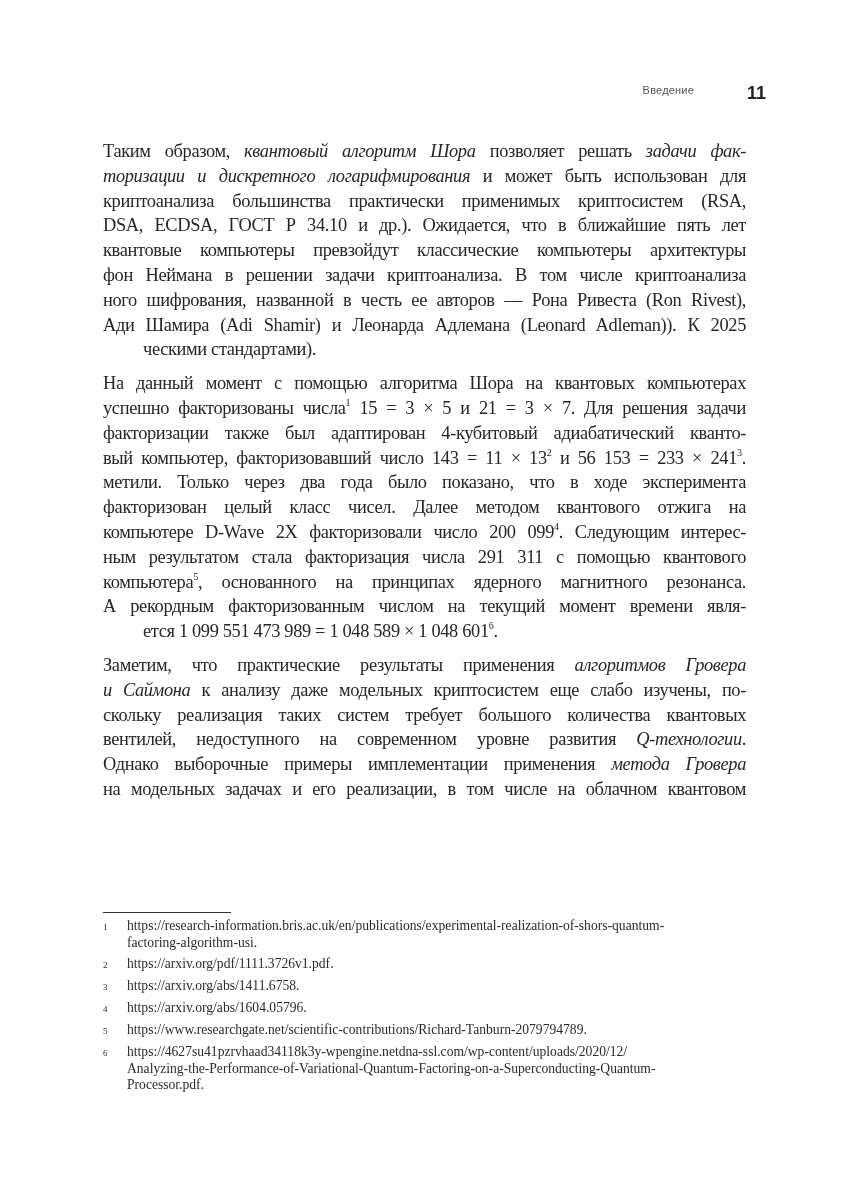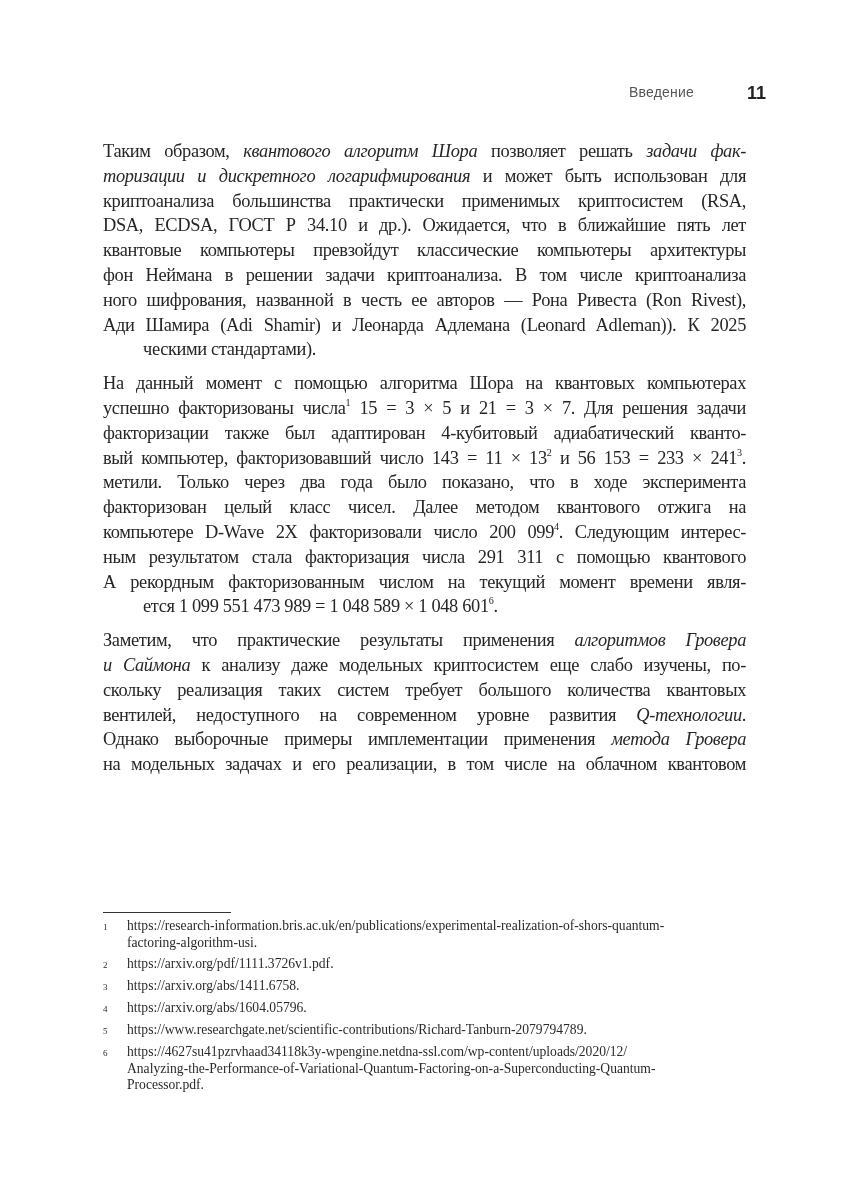--- a/index.html
+++ b/index.html
@@ -7,7 +7,7 @@
   .page { position: absolute; left: 0; top: 0; width: 849px; height: 1200px; background: #ffffff; }
   .running-head { position: absolute; top: 84px; left: 560px; width: 206px; height: 24px;
     font-family: "Liberation Sans", "DejaVu Sans", sans-serif; color: #333; }
-  .running-head .section { position: absolute; right: 72px; top: 0; font-size: 14px; color: #555; letter-spacing: 0.2px; }
+  .running-head .section { position: absolute; right: 72px; top: 0; font-size: 11px; color: #555; letter-spacing: 0.2px; }
   .running-head .num { position: absolute; right: 0; top: -1px; font-size: 18px; font-weight: bold; color: #222; }
   .body-text { position: absolute; left: 103px; top: 139px; width: 643px;
     font-family: "Liberation Serif", "DejaVu Serif", serif; font-size: 18.4px; color: #262626; }

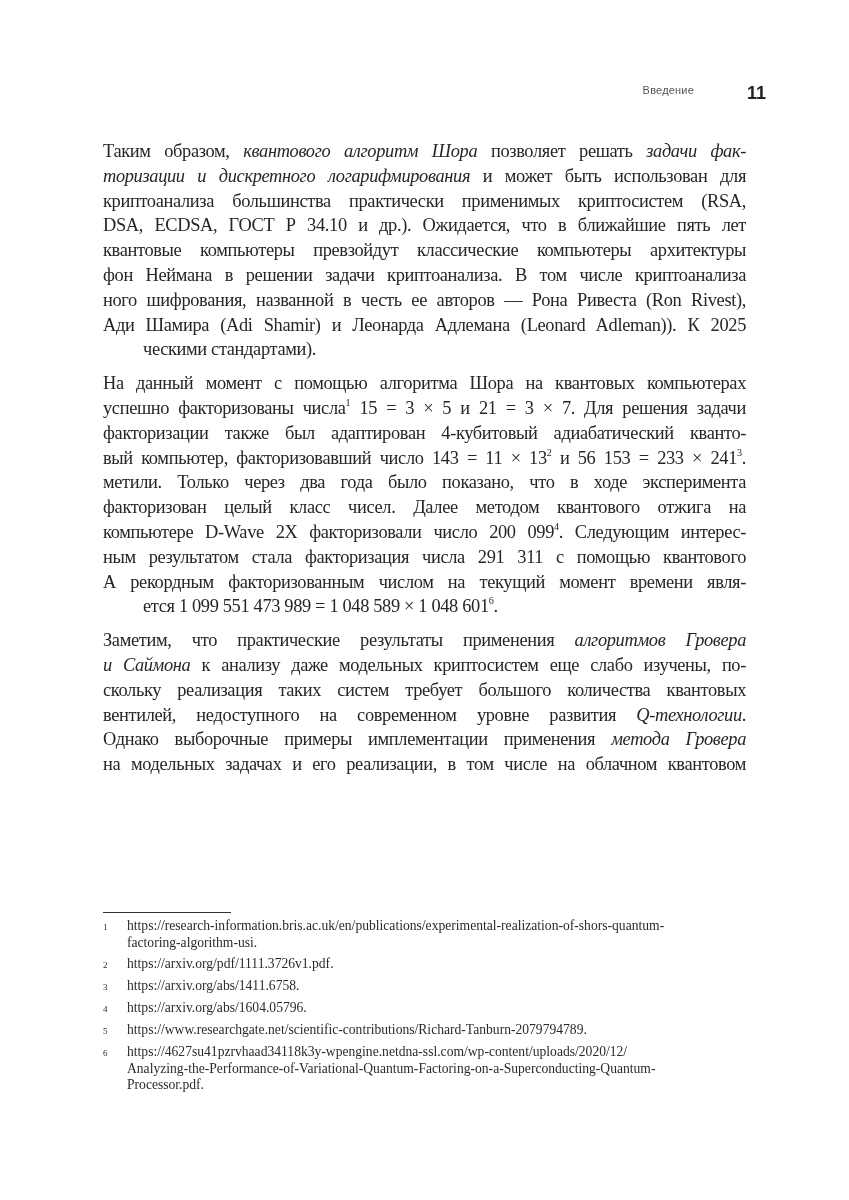--- a/index.html
+++ b/index.html
@@ -37,7 +37,7 @@
 
   <div class="body-text" id="body-text">
       <div class="para">
-        <div class="line">Таким образом, <i>квантового алгоритм Шора</i> позволяет решать <i>задачи фак-</i></div>
+        <div class="line">Таким образом, <i>квантовый алгоритм Шора</i> позволяет решать <i>задачи фак-</i></div>
         <div class="line"><i>торизации и дискретного логарифмирования</i> и может быть использован для</div>
         <div class="line">криптоанализа большинства практически применимых криптосистем (RSA,</div>
         <div class="line">DSA, ECDSA, ГОСТ Р 34.10 и др.). Ожидается, что в ближайшие пять лет</div>

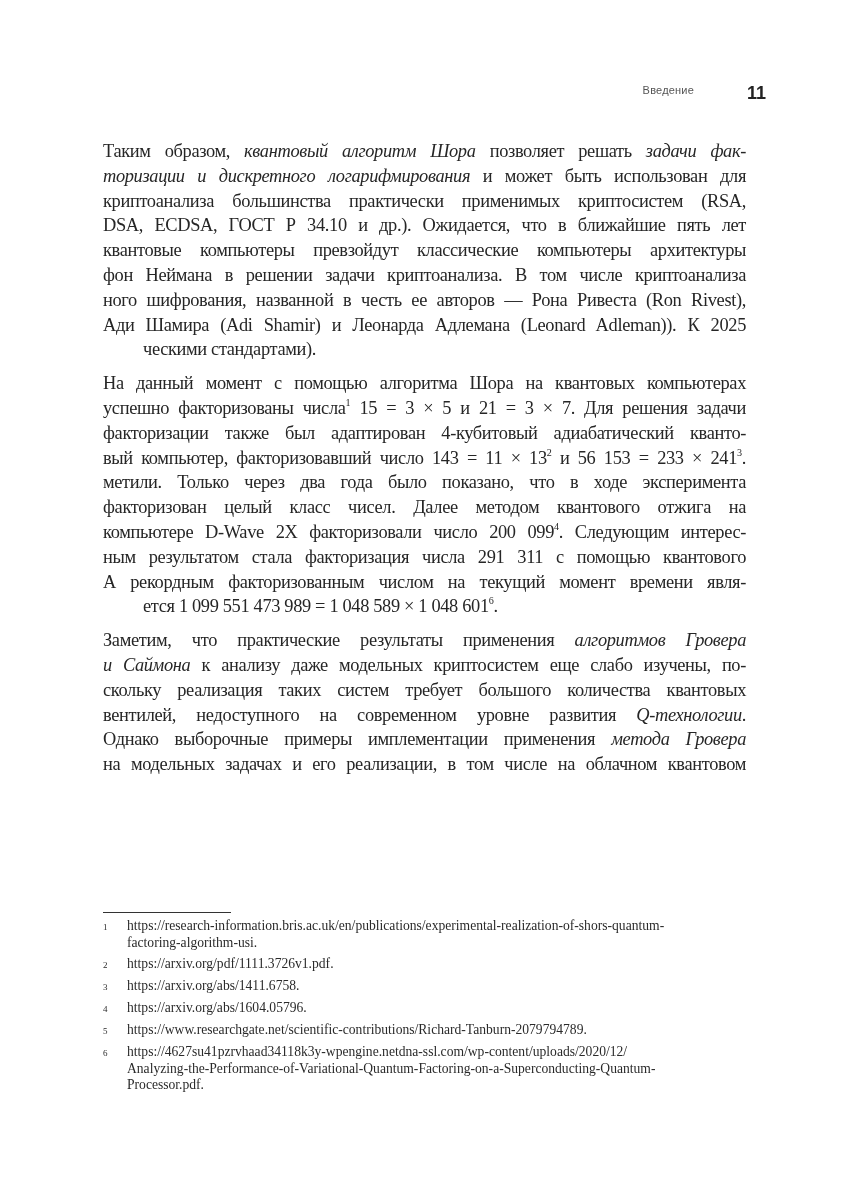--- a/index.html
+++ b/index.html
@@ -56,6 +56,7 @@
         <div class="line">факторизован целый класс чисел. Далее методом квантового отжига на</div>
         <div class="line">компьютере D-Wave 2X факторизовали число 200 099<sup>4</sup>. Следующим интерес-</div>
         <div class="line">ным результатом стала факторизация числа 291 311 с помощью квантового</div>
+        <div class="line">компьютера<sup>5</sup>, основанного на принципах ядерного магнитного резонанса.</div>
         <div class="line">А рекордным факторизованным числом на текущий момент времени явля-</div>
         <div class="line last">ется 1 099 551 473 989 = 1 048 589 × 1 048 601<sup>6</sup>.</div>
       </div>

